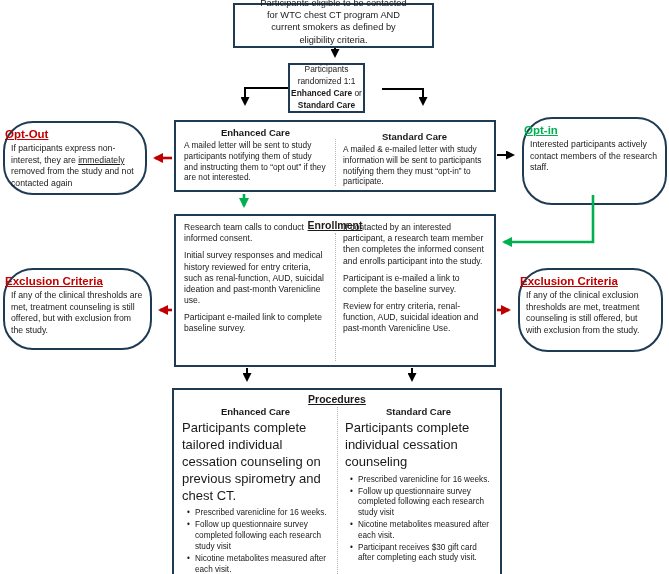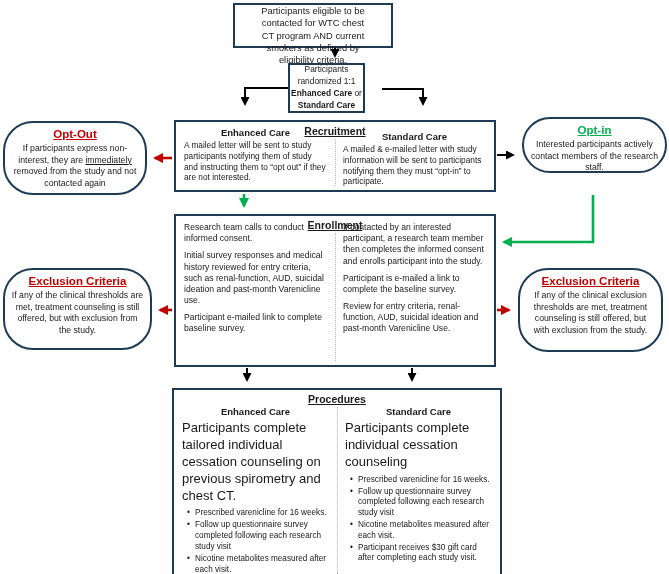--- a/index.html
+++ b/index.html
@@ -13,7 +13,7 @@
     border:2px solid var(--box-border,#1f3b54);
   }
   
-  .top-box{left:233px;top:3px;width:160px;height:45px;display:flex;align-items:flex-start;justify-content:center;padding:0 22px;}
+  .top-box{left:233px;top:3px;width:201px;height:45px;display:flex;align-items:flex-end;justify-content:center;padding:0 22px;}
   .top-box p{margin:0;text-align:center;font-size:9.3px;line-height:1.32;}
   
   .rand-box{left:288px;top:63px;width:77px;height:50px;display:flex;align-items:center;justify-content:center;}

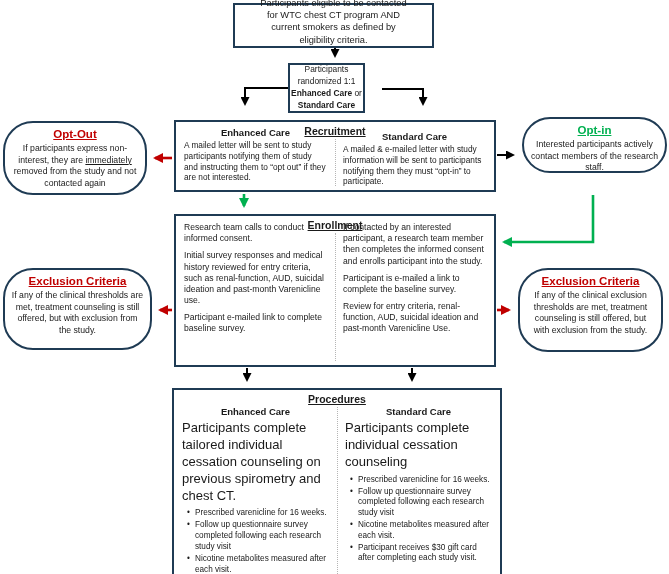--- a/index.html
+++ b/index.html
@@ -45,7 +45,7 @@
   .proc-box li{list-style:none;position:relative;font-size:8.2px;line-height:1.32;margin:0 0 1px;}
   .proc-box li::before{content:"\2022";position:absolute;left:-8px;top:0;}
   
-  .side-box{text-align:center;border-radius:30px;}
+  .side-box{border-radius:30px;}
   .optout-box{left:3px;top:121px;width:144px;height:74px;}
   .optin-box{left:522px;top:117px;width:145px;height:56px;}
   .excl-left-box{left:3px;top:268px;width:149px;height:82px;}

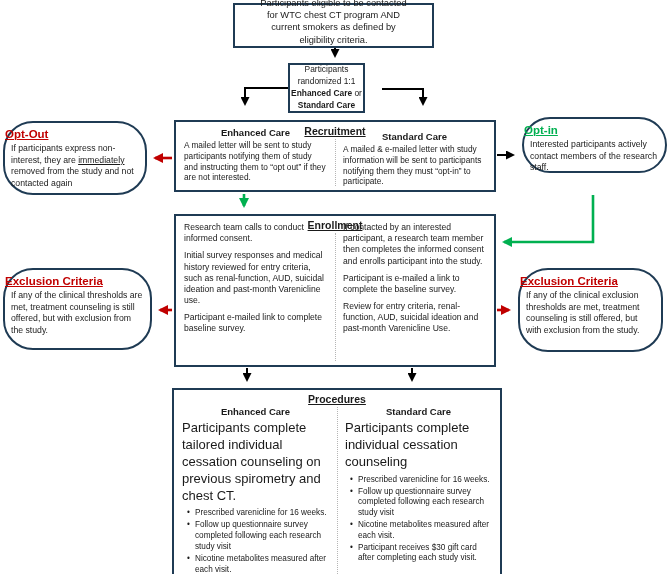--- a/index.html
+++ b/index.html
@@ -93,7 +93,6 @@
   </div>
 
   <div class="box recruit-box">
-    <div class="box-title">Recruitment</div>
     <div class="cols">
       <div class="col">
         <p class="col-header">Enhanced Care</p>

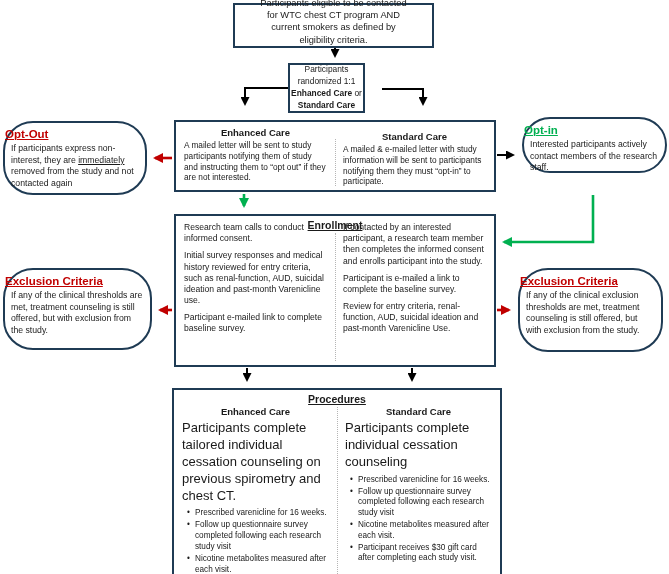--- a/index.html
+++ b/index.html
@@ -47,7 +47,7 @@
   
   .side-box{border-radius:30px;}
   .optout-box{left:3px;top:121px;width:144px;height:74px;}
-  .optin-box{left:522px;top:117px;width:145px;height:56px;}
+  .optin-box{left:522px;top:117px;width:145px;height:88px;}
   .excl-left-box{left:3px;top:268px;width:149px;height:82px;}
   .excl-right-box{left:518px;top:268px;width:145px;height:84px;}
   .side-title{font-weight:bold;font-size:11.5px;text-decoration:underline;margin:5px 0 3px;}

